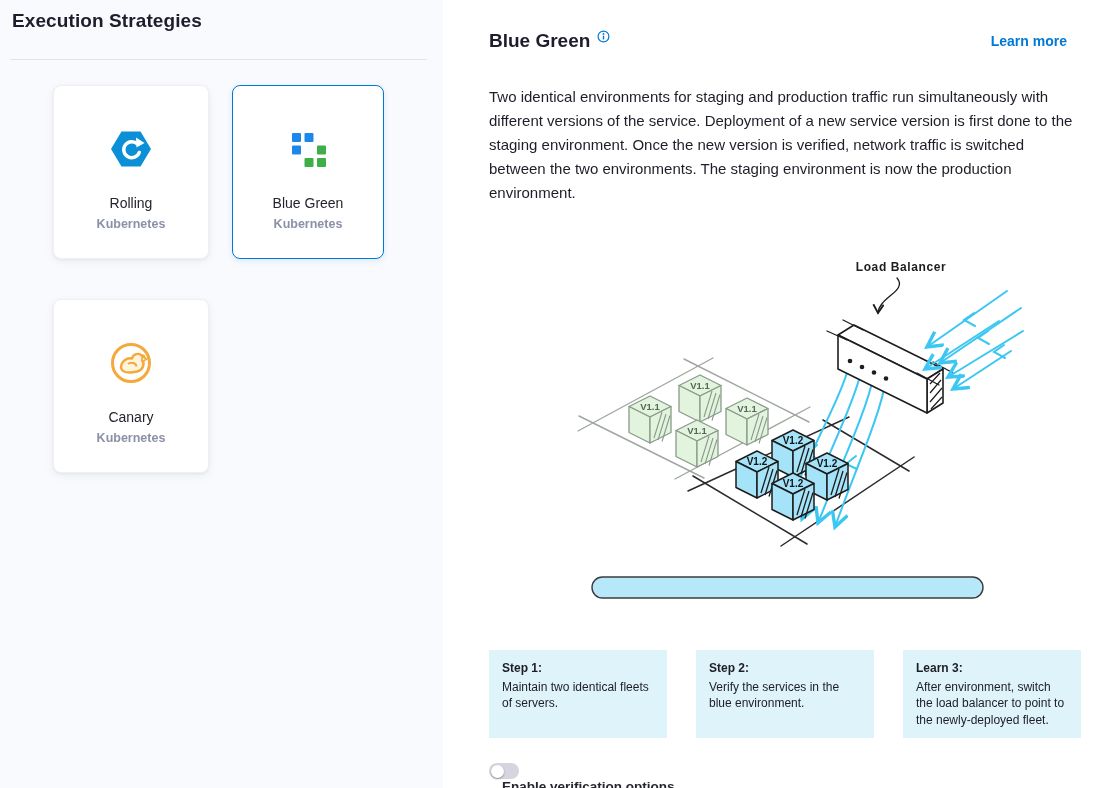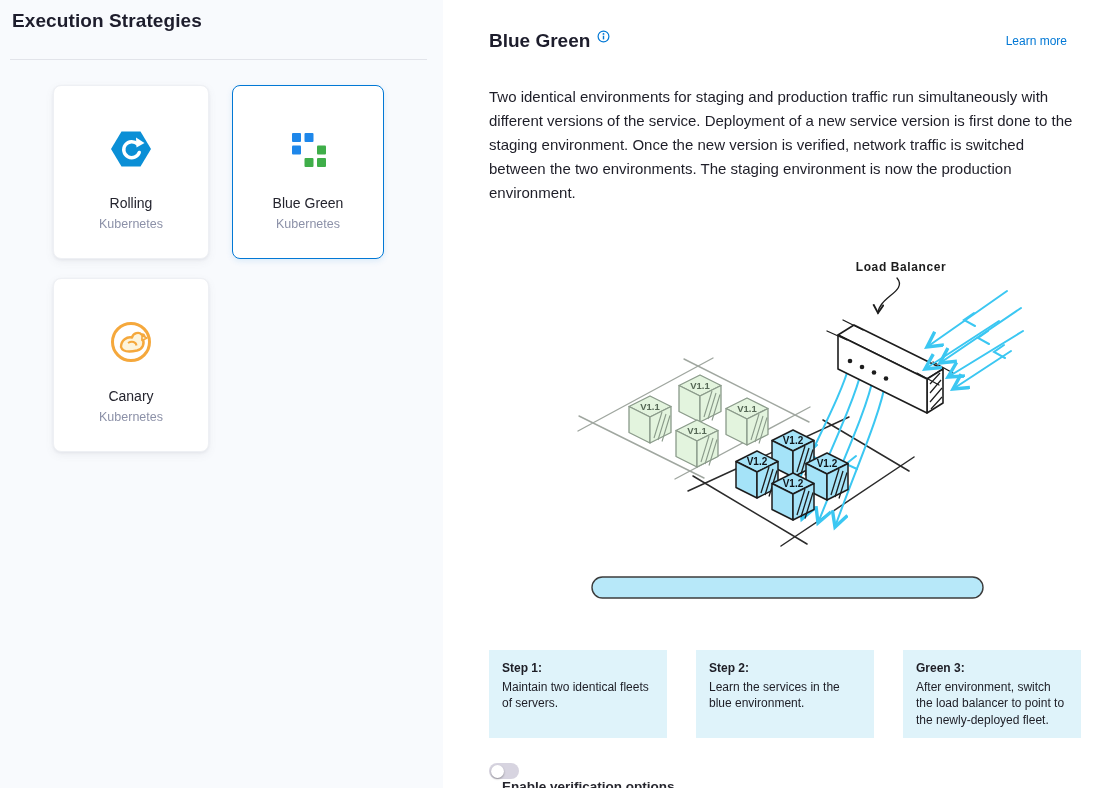--- a/index.html
+++ b/index.html
@@ -34,7 +34,7 @@
   .detail-header{width:578px;display:flex;align-items:center;}
   .detail-header h2{margin:0;font-size:19px;font-weight:700;color:var(--title-ink);}
   .info-ic{margin:-6px 0 0 7px;cursor:pointer;display:inline-block;}
-  .learn-more{margin-left:auto;font-size:12px;font-weight:400;color:var(--accent-blue);text-decoration:none;cursor:pointer;}
+  .learn-more{margin-left:auto;font-size:14px;font-weight:700;color:var(--accent-blue);text-decoration:none;cursor:pointer;}
   .description{width:592px;margin:33px 0 0 0;font-size:15px;line-height:24px;color:var(--body-ink);}
 
   .illus{display:block;margin:46px 0 0 66px;}

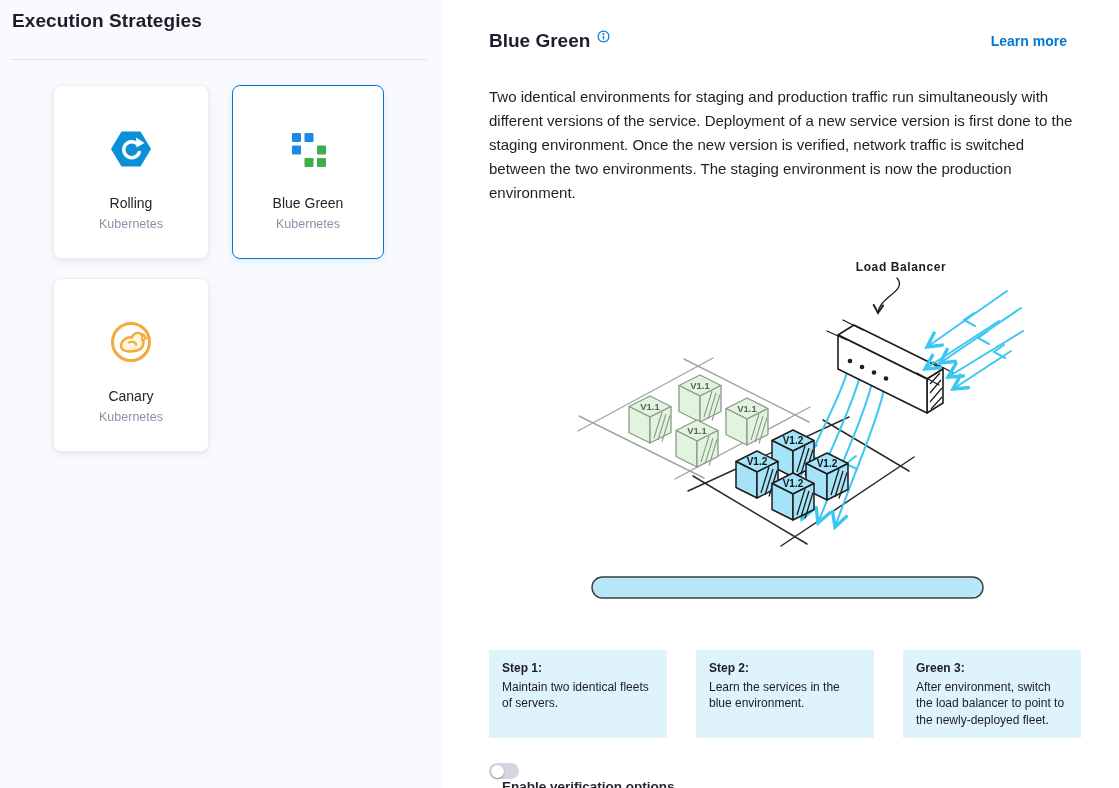--- a/index.html
+++ b/index.html
@@ -20,7 +20,7 @@
   .left-panel{width:443px;flex:none;background:var(--sidebar-bg);padding-top:10px;}
   .left-panel h1{margin:0 0 0 12px;font-size:19px;font-weight:700;color:var(--title-ink);letter-spacing:.1px;}
   .lp-divider{height:1px;background:var(--divider);margin:27px 16px 0 10px;}
-  .cards{display:grid;grid-template-columns:156px 152px;gap:19px 23px;margin:25px 0 0 53px;}
+  .cards{display:grid;grid-template-columns:156px 152px;gap:40px 23px;margin:25px 0 0 53px;}
   .card{height:174px;background:#fff;border:1px solid var(--card-border);border-radius:8px;
         box-shadow:0 1px 3px rgba(40,41,61,.06),0 3px 8px rgba(96,97,112,.08);
         display:flex;flex-direction:column;align-items:center;padding-top:41px;cursor:pointer;}

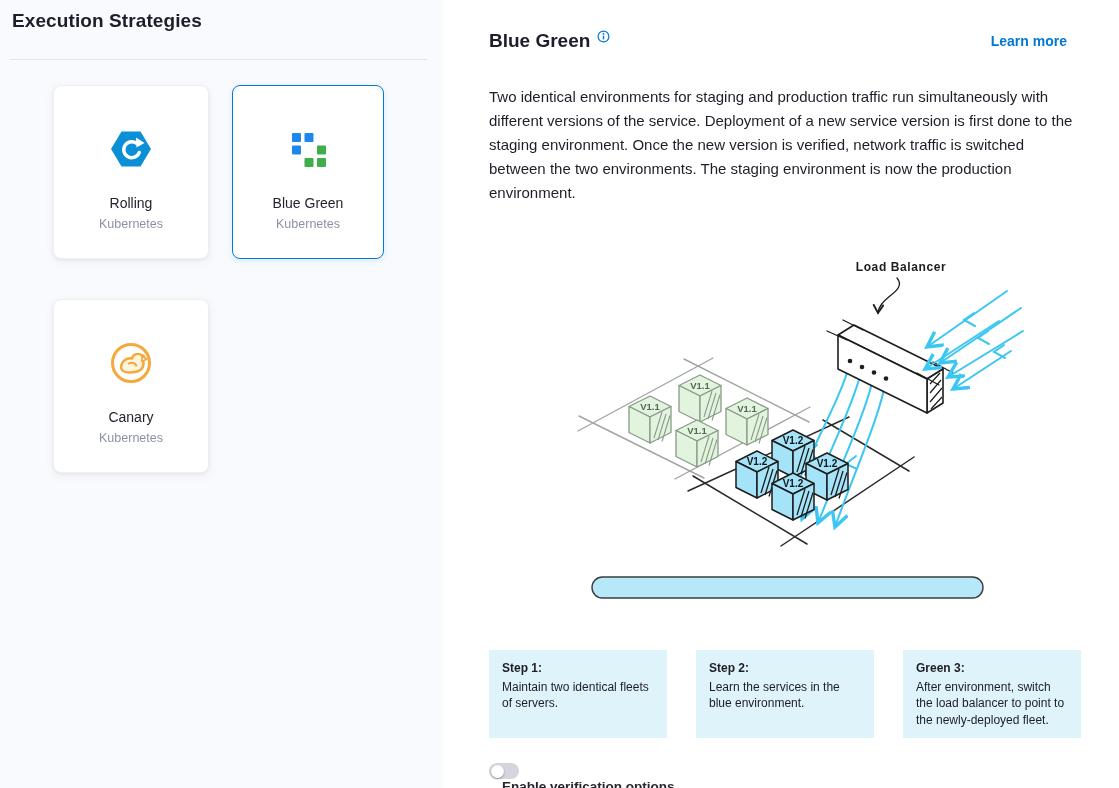--- a/index.html
+++ b/index.html
@@ -27,7 +27,7 @@
   .card.selected{border:1px solid var(--selected-card-border);box-shadow:0 2px 6px rgba(2,120,213,.12);}
   .card .icon-box{width:44px;height:44px;display:flex;align-items:center;justify-content:center;}
   .card .c-name{margin-top:25px;font-size:14px;color:#24242e;line-height:15px;}
-  .card .c-sub{margin-top:7px;font-size:12.5px;color:var(--subtitle-gray);line-height:13px;}
+  .card .c-sub{margin-top:7px;font-size:12.5px;color:var(--subtitle-gray);line-height:13px;font-weight:bold;}
 
   
   .right-panel{flex:1;background:#fff;padding:30px 0 0 46px;overflow:hidden;}

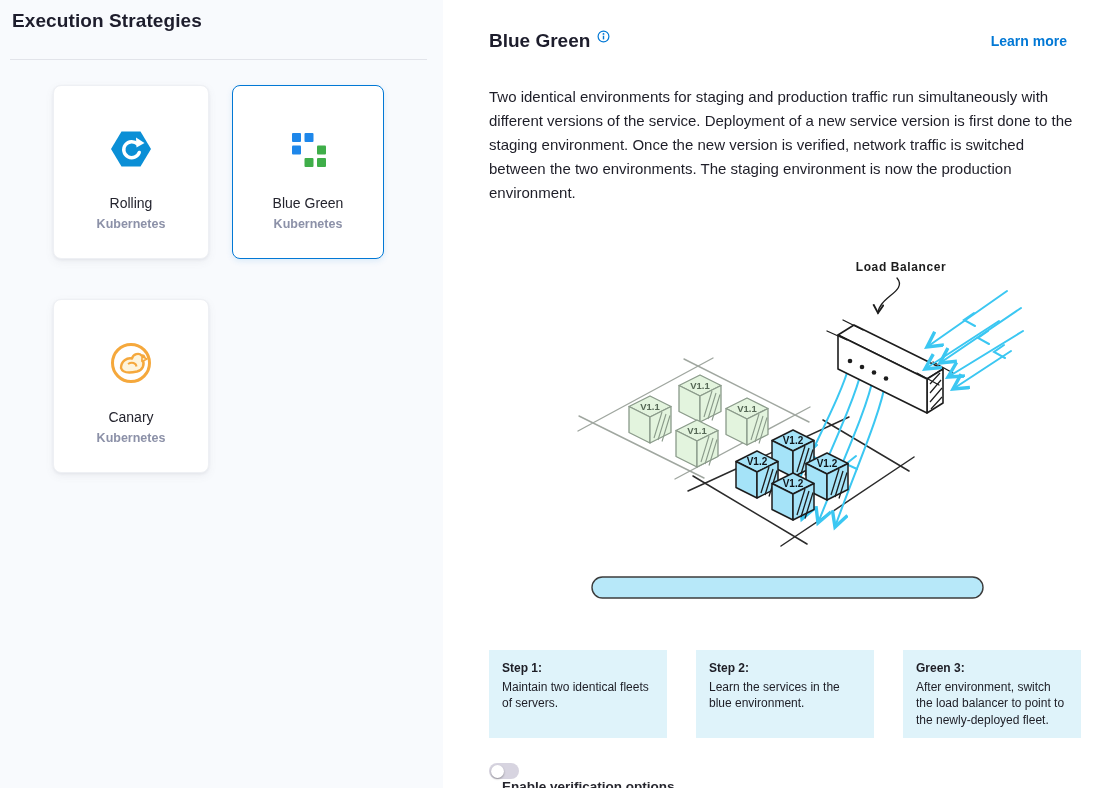--- a/index.html
+++ b/index.html
@@ -235,7 +235,7 @@
         <span>Learn the services in the blue environment.</span>
       </div>
       <div class="step-box">
-        <b>Green 3:</b>
+        <b>Learn 3:</b>
         <span>After environment, switch the load balancer to point to the newly-deployed fleet.</span>
       </div>
     </div>

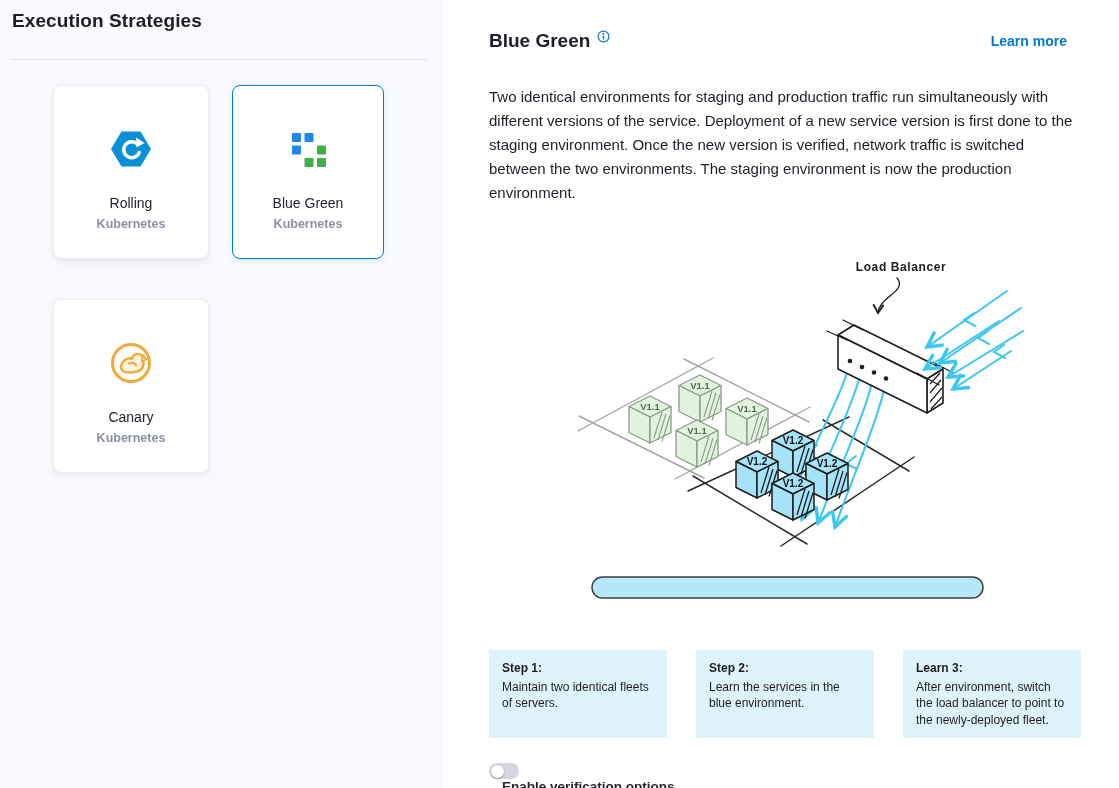--- a/index.html
+++ b/index.html
@@ -232,7 +232,7 @@
       </div>
       <div class="step-box">
         <b>Step 2:</b>
-        <span>Learn the services in the blue environment.</span>
+        <span>Verify the services in the blue environment.</span>
       </div>
       <div class="step-box">
         <b>Learn 3:</b>

